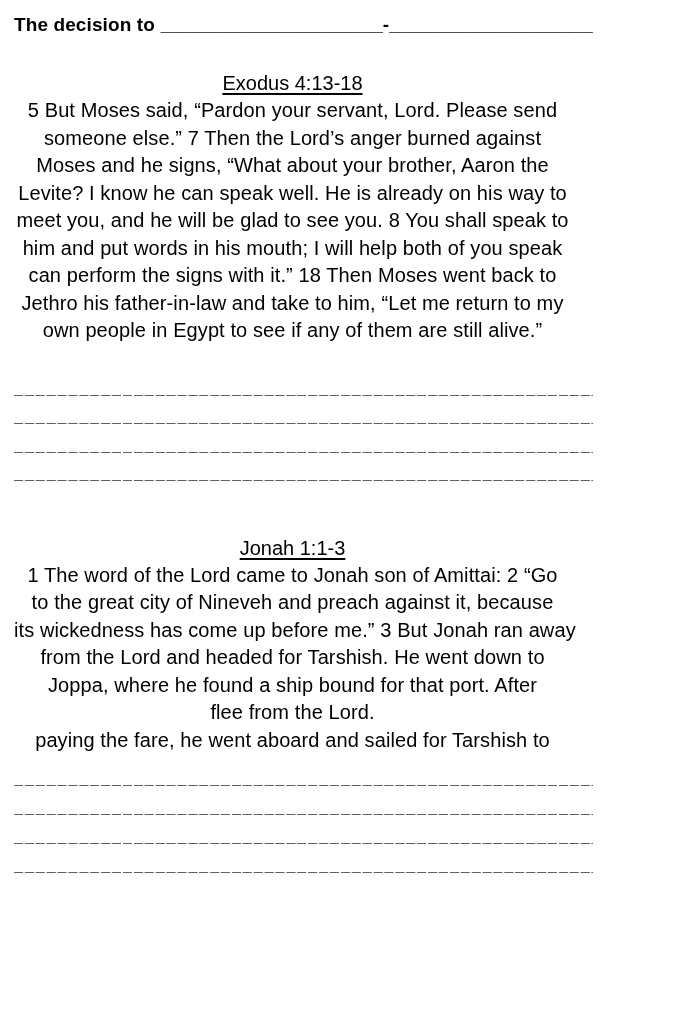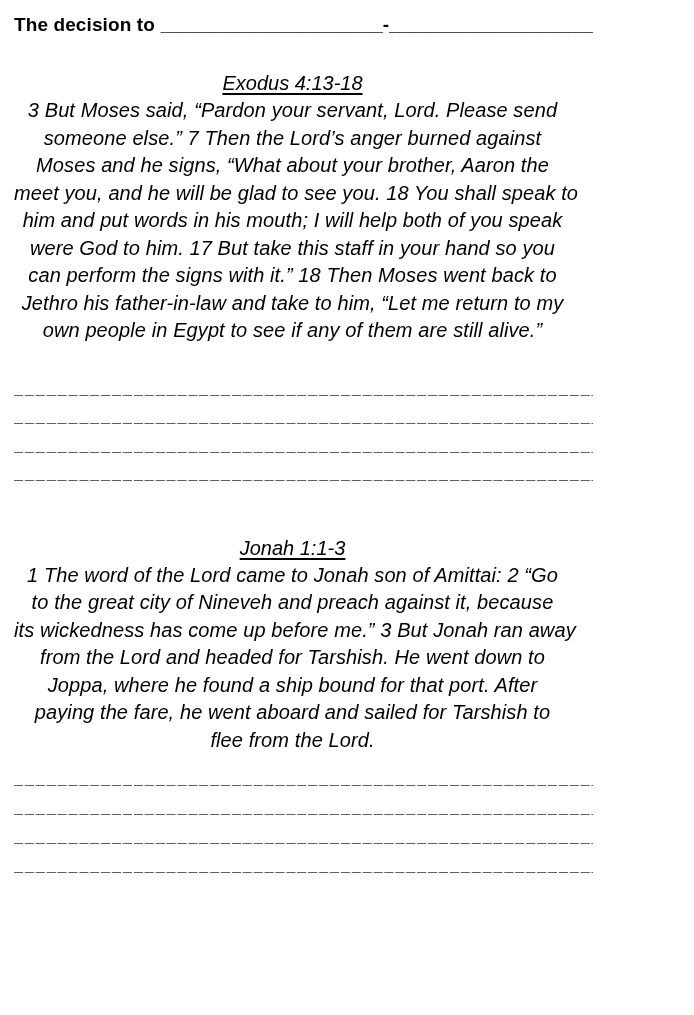--- a/index.html
+++ b/index.html
@@ -29,7 +29,6 @@
   .section-heading .blank { letter-spacing: 0; }
   .passage {
     margin-top: 34px;
-    font-style: italic;
   }
   .passage-ref {
     font-size: 20px;

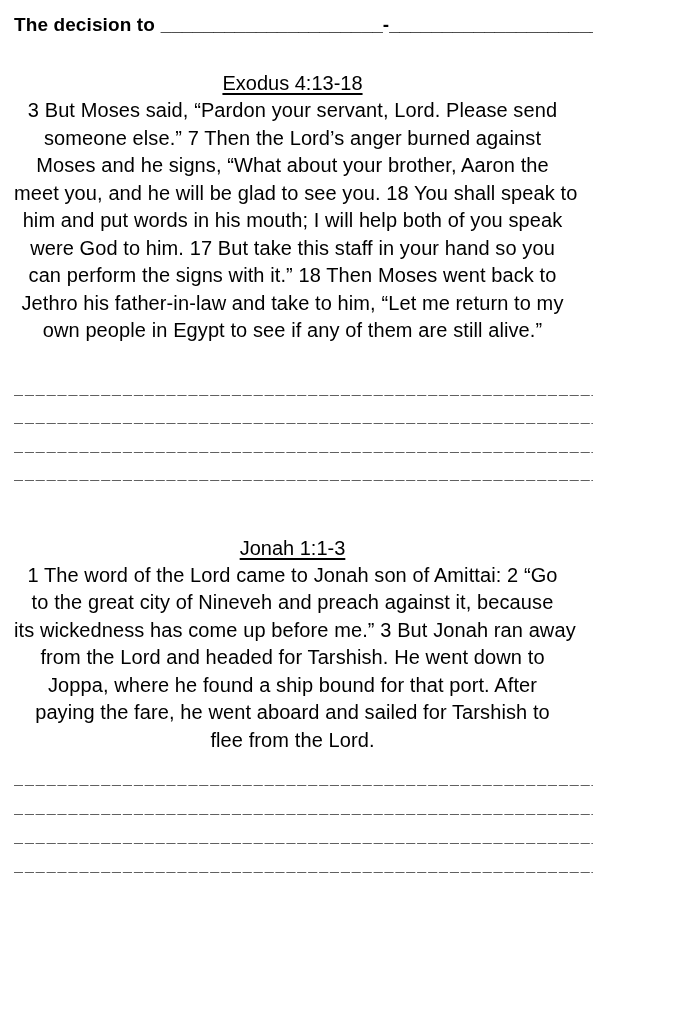--- a/index.html
+++ b/index.html
@@ -69,7 +69,7 @@
     <div class="passage">
       <div class="passage-ref">Exodus 4:13-18</div>
       <div class="passage-lines">
-          <div class="passage-line">3 But Moses said, “Pardon your servant, Lord. Please send</div>
+          <div class="passage-line">5 But Moses said, “Pardon your servant, Lord. Please send</div>
           <div class="passage-line">someone else.” 7 Then the Lord’s anger burned against</div>
           <div class="passage-line">Moses and he signs, “What about your brother, Aaron the</div>
           <div class="passage-line">meet you, and he will be glad to see you. 18 You shall speak to</div>

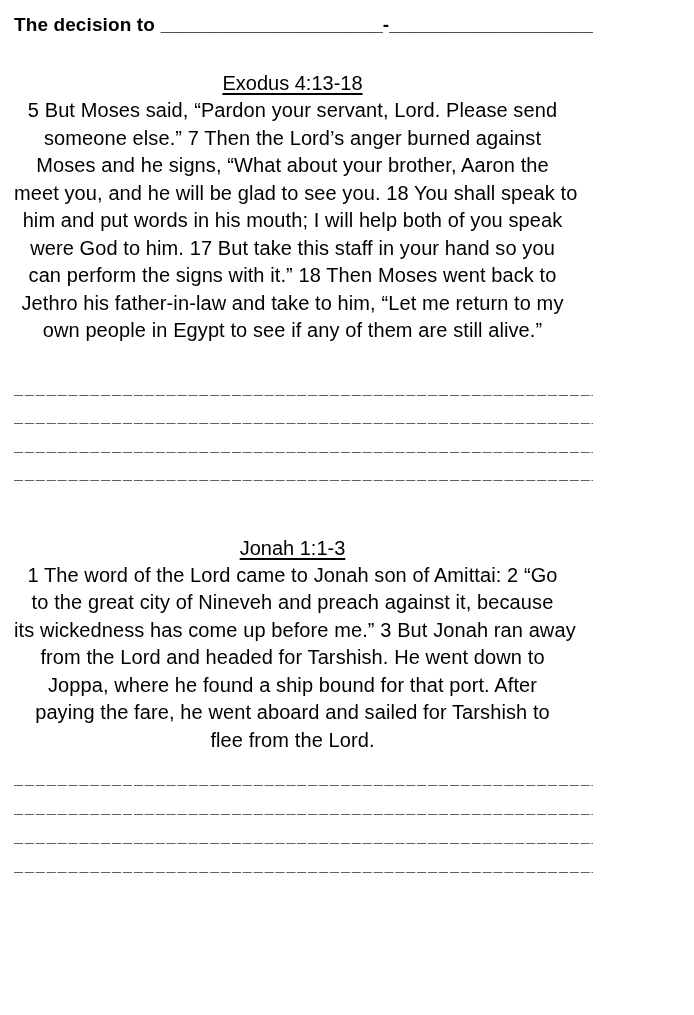--- a/index.html
+++ b/index.html
@@ -72,6 +72,7 @@
           <div class="passage-line">5 But Moses said, “Pardon your servant, Lord. Please send</div>
           <div class="passage-line">someone else.” 7 Then the Lord’s anger burned against</div>
           <div class="passage-line">Moses and he signs, “What about your brother, Aaron the</div>
+          <div class="passage-line">Levite? I know he can speak well. He is already on his way to</div>
           <div class="passage-line">meet you, and he will be glad to see you. 18 You shall speak to</div>
           <div class="passage-line">him and put words in his mouth; I will help both of you speak</div>
           <div class="passage-line">were God to him. 17 But take this staff in your hand so you</div>

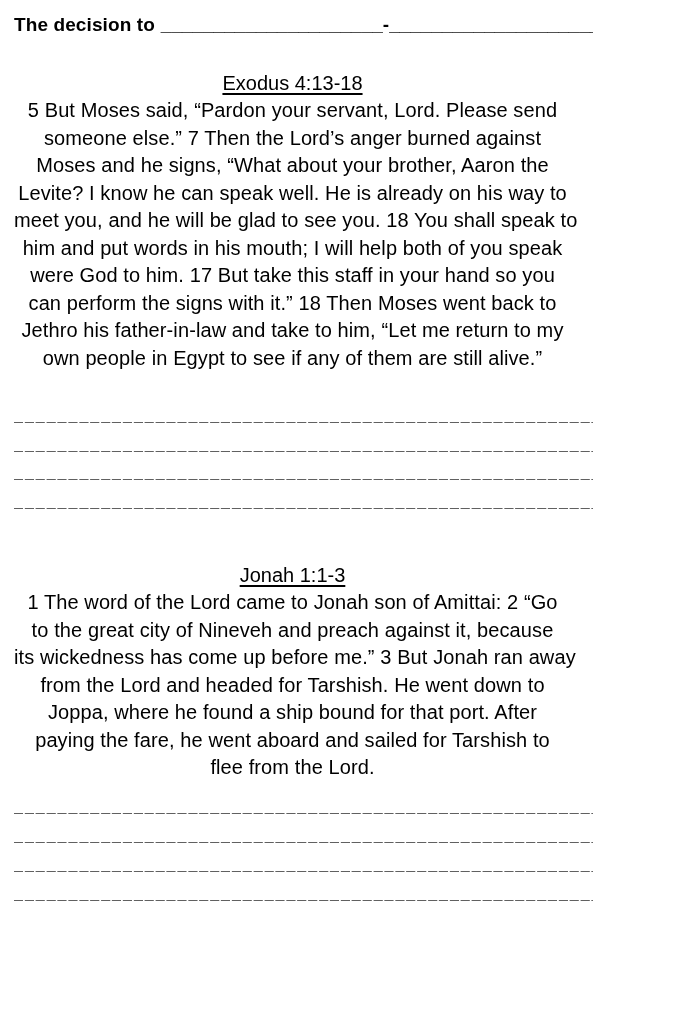--- a/index.html
+++ b/index.html
@@ -73,7 +73,7 @@
           <div class="passage-line">someone else.” 7 Then the Lord’s anger burned against</div>
           <div class="passage-line">Moses and he signs, “What about your brother, Aaron the</div>
           <div class="passage-line">Levite? I know he can speak well. He is already on his way to</div>
-          <div class="passage-line">meet you, and he will be glad to see you. 18 You shall speak to</div>
+          <div class="passage-line">meet you, and he will be glad to see you. 8 You shall speak to</div>
           <div class="passage-line">him and put words in his mouth; I will help both of you speak</div>
           <div class="passage-line">were God to him. 17 But take this staff in your hand so you</div>
           <div class="passage-line">can perform the signs with it.” 18 Then Moses went back to</div>

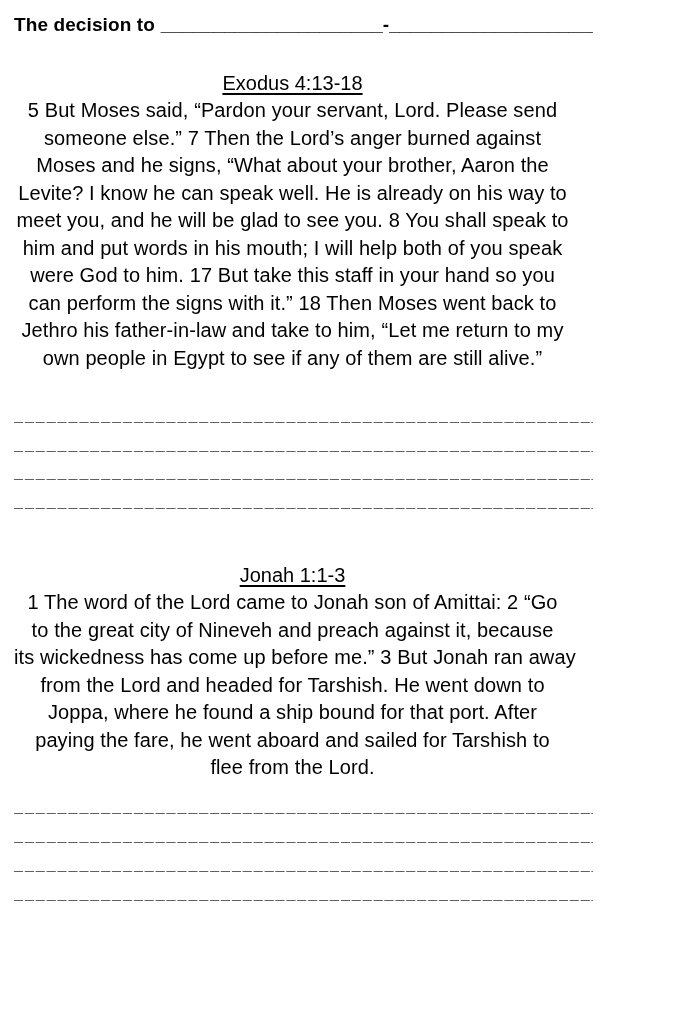--- a/index.html
+++ b/index.html
@@ -75,7 +75,6 @@
           <div class="passage-line">Levite? I know he can speak well. He is already on his way to</div>
           <div class="passage-line">meet you, and he will be glad to see you. 8 You shall speak to</div>
           <div class="passage-line">him and put words in his mouth; I will help both of you speak</div>
-          <div class="passage-line">were God to him. 17 But take this staff in your hand so you</div>
           <div class="passage-line">can perform the signs with it.” 18 Then Moses went back to</div>
           <div class="passage-line">Jethro his father-in-law and take to him, “Let me return to my</div>
           <div class="passage-line">own people in Egypt to see if any of them are still alive.”</div>

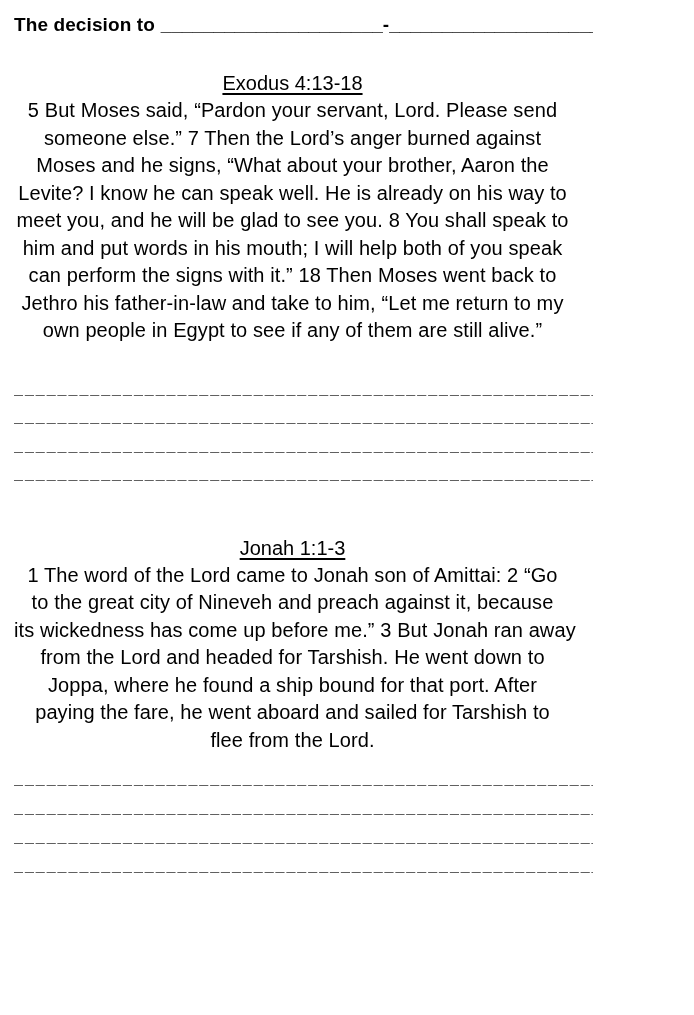--- a/index.html
+++ b/index.html
@@ -97,8 +97,8 @@
           <div class="passage-line">its wickedness has come up before me.” 3 But Jonah ran away</div>
           <div class="passage-line">from the Lord and headed for Tarshish. He went down to</div>
           <div class="passage-line">Joppa, where he found a ship bound for that port. After</div>
+          <div class="passage-line">flee from the Lord.</div>
           <div class="passage-line">paying the fare, he went aboard and sailed for Tarshish to</div>
-          <div class="passage-line">flee from the Lord.</div>
         </div>
     </div>
     <div class="writing-lines">

